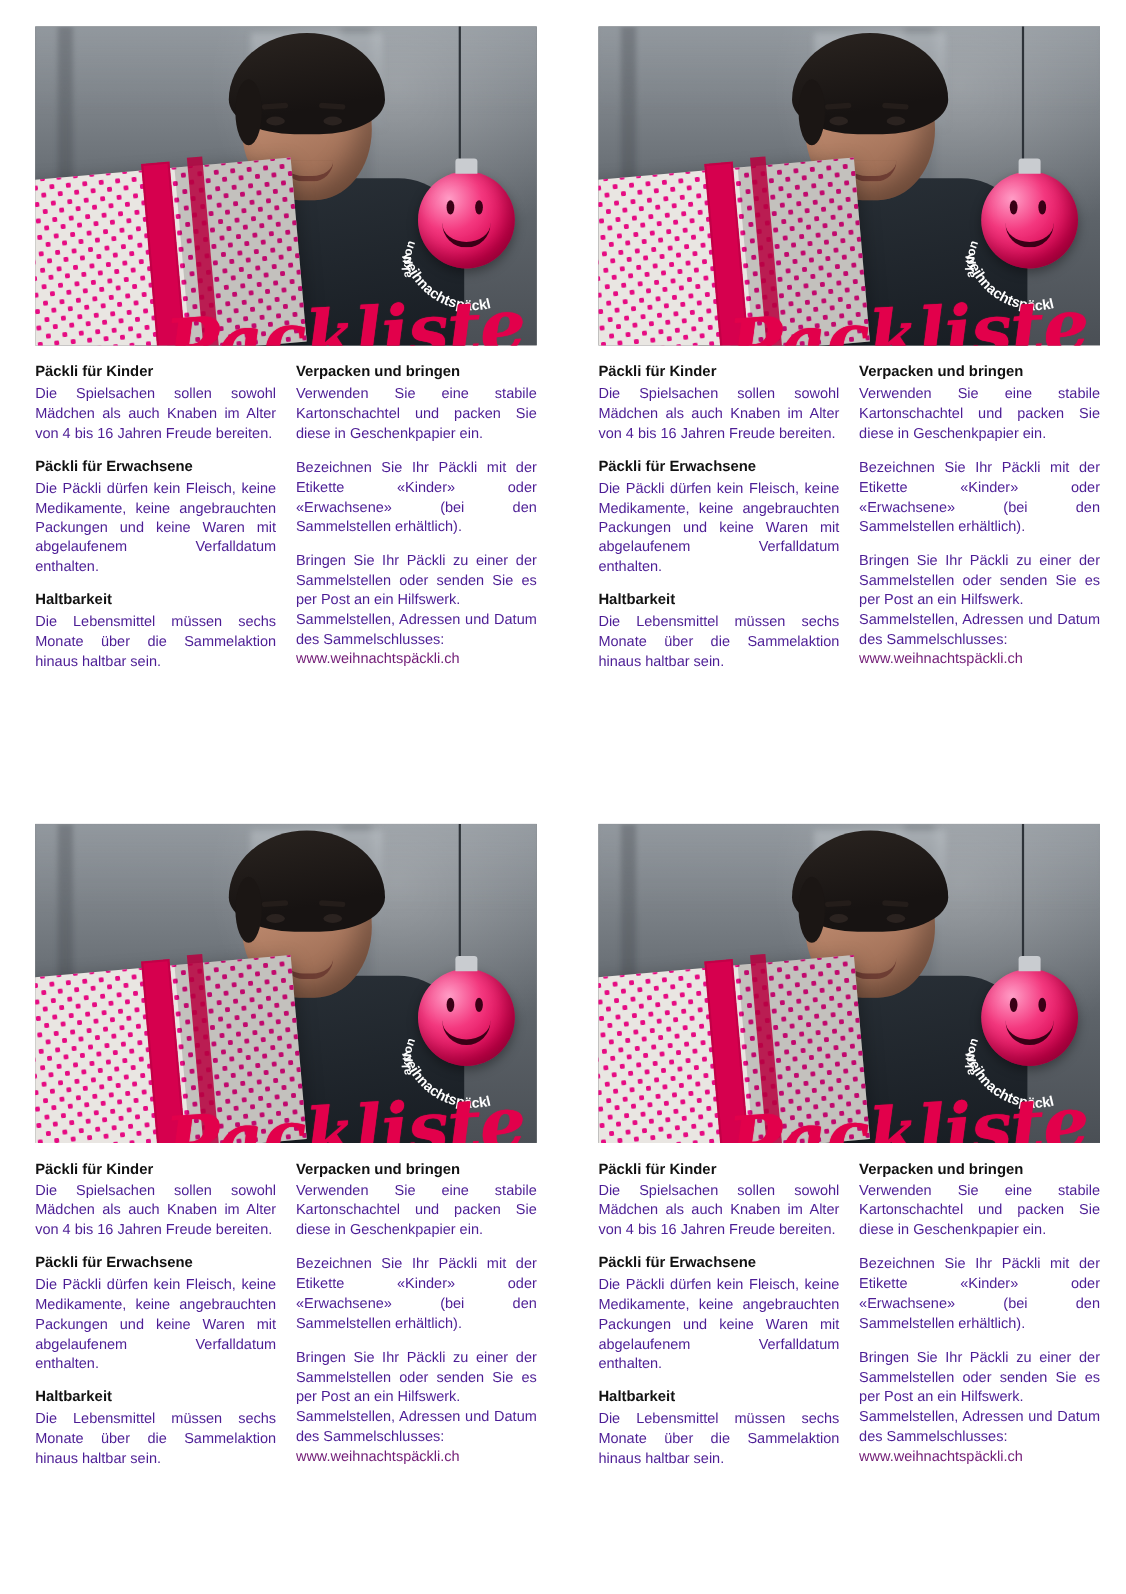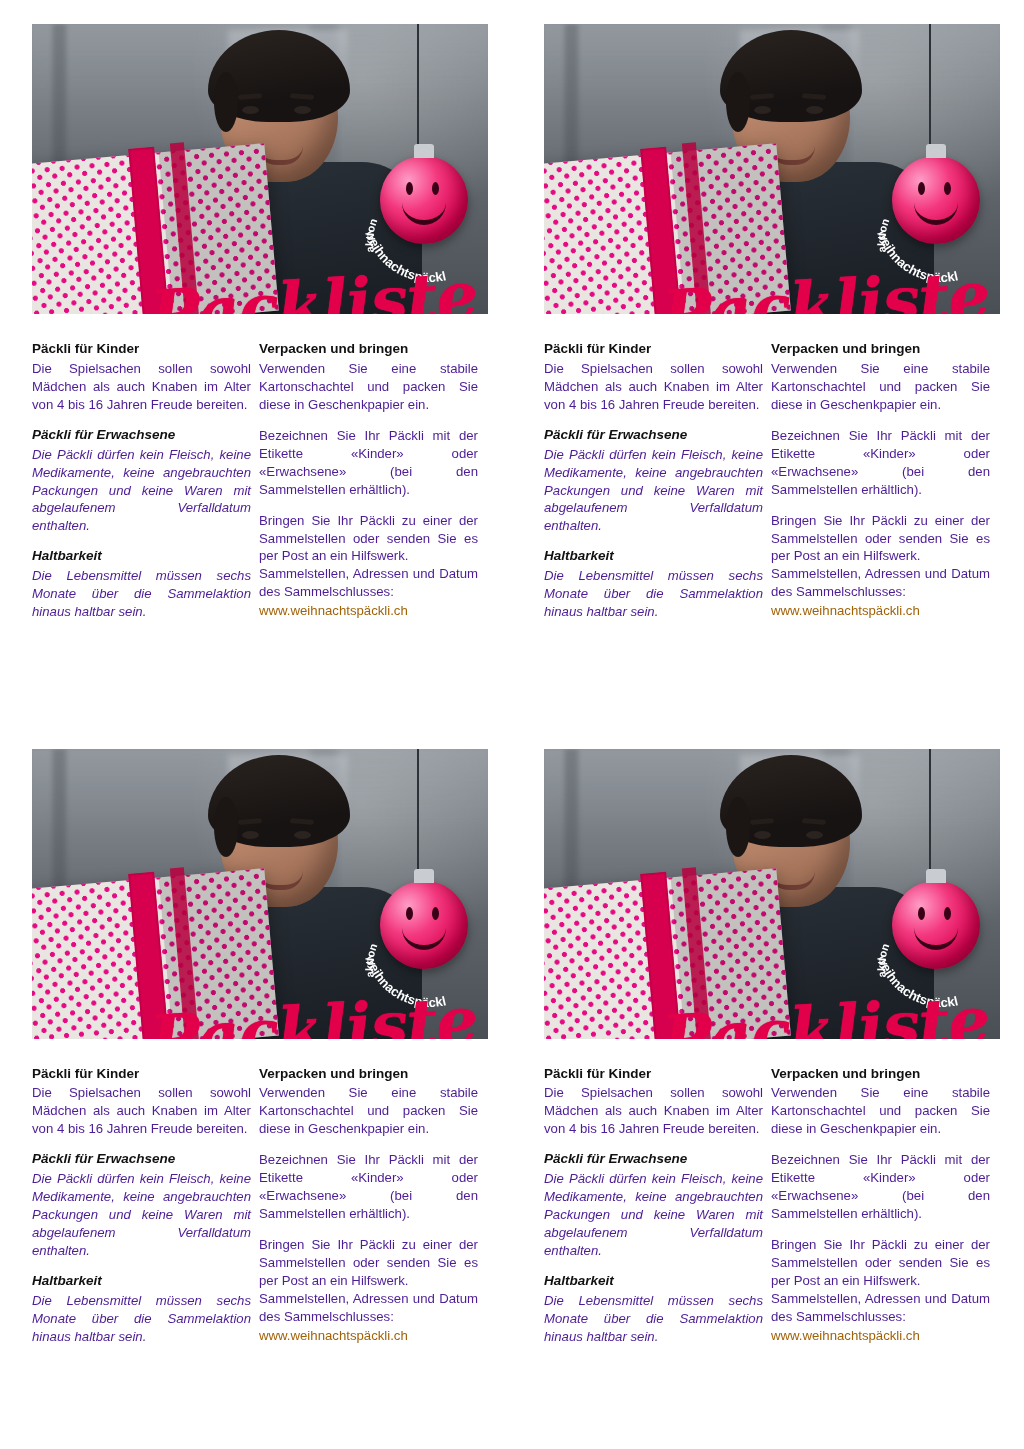--- a/index.html
+++ b/index.html
@@ -234,9 +234,9 @@
   }
   
   .cols {
-    margin-top: 27px;
+    margin-top: 16px;
     display: flex;
-    gap: 8px;
+    gap: 18px;
     width: 456px;
   }
   .col {

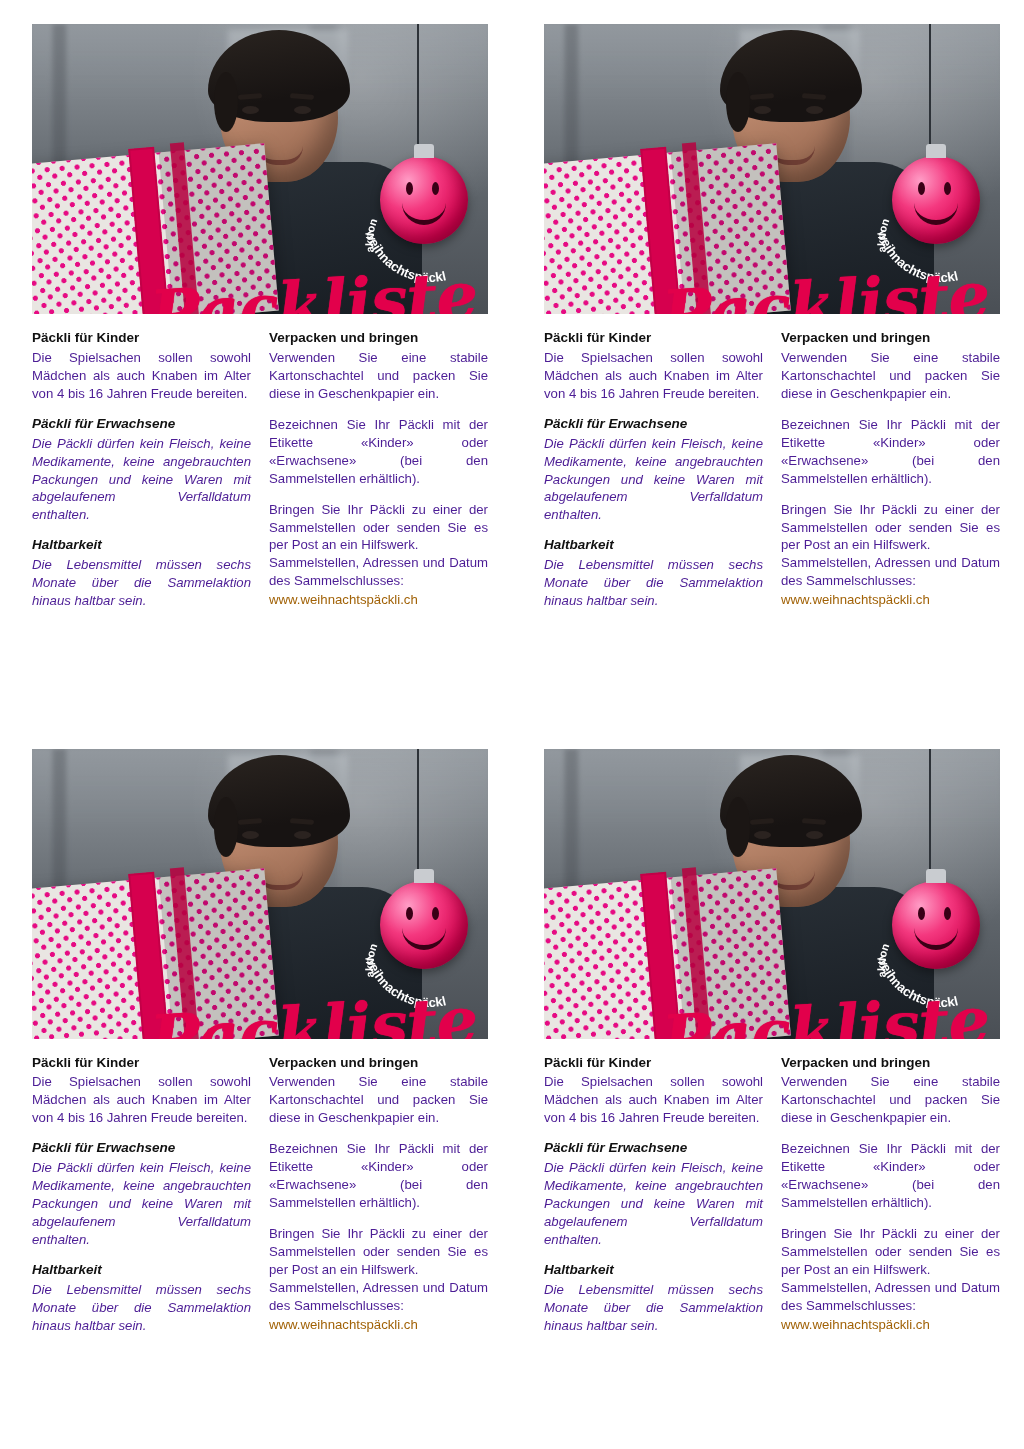--- a/index.html
+++ b/index.html
@@ -256,7 +256,7 @@
     text-align: justify;
     color: #4c1d95;
   }
-  .block + .block { margin-top: 13px; font-style: italic; }
+  .block + .block { margin-top: 13px; }
   .para + .para { margin-top: 13px; }
   a.url {
     color: #a16207;

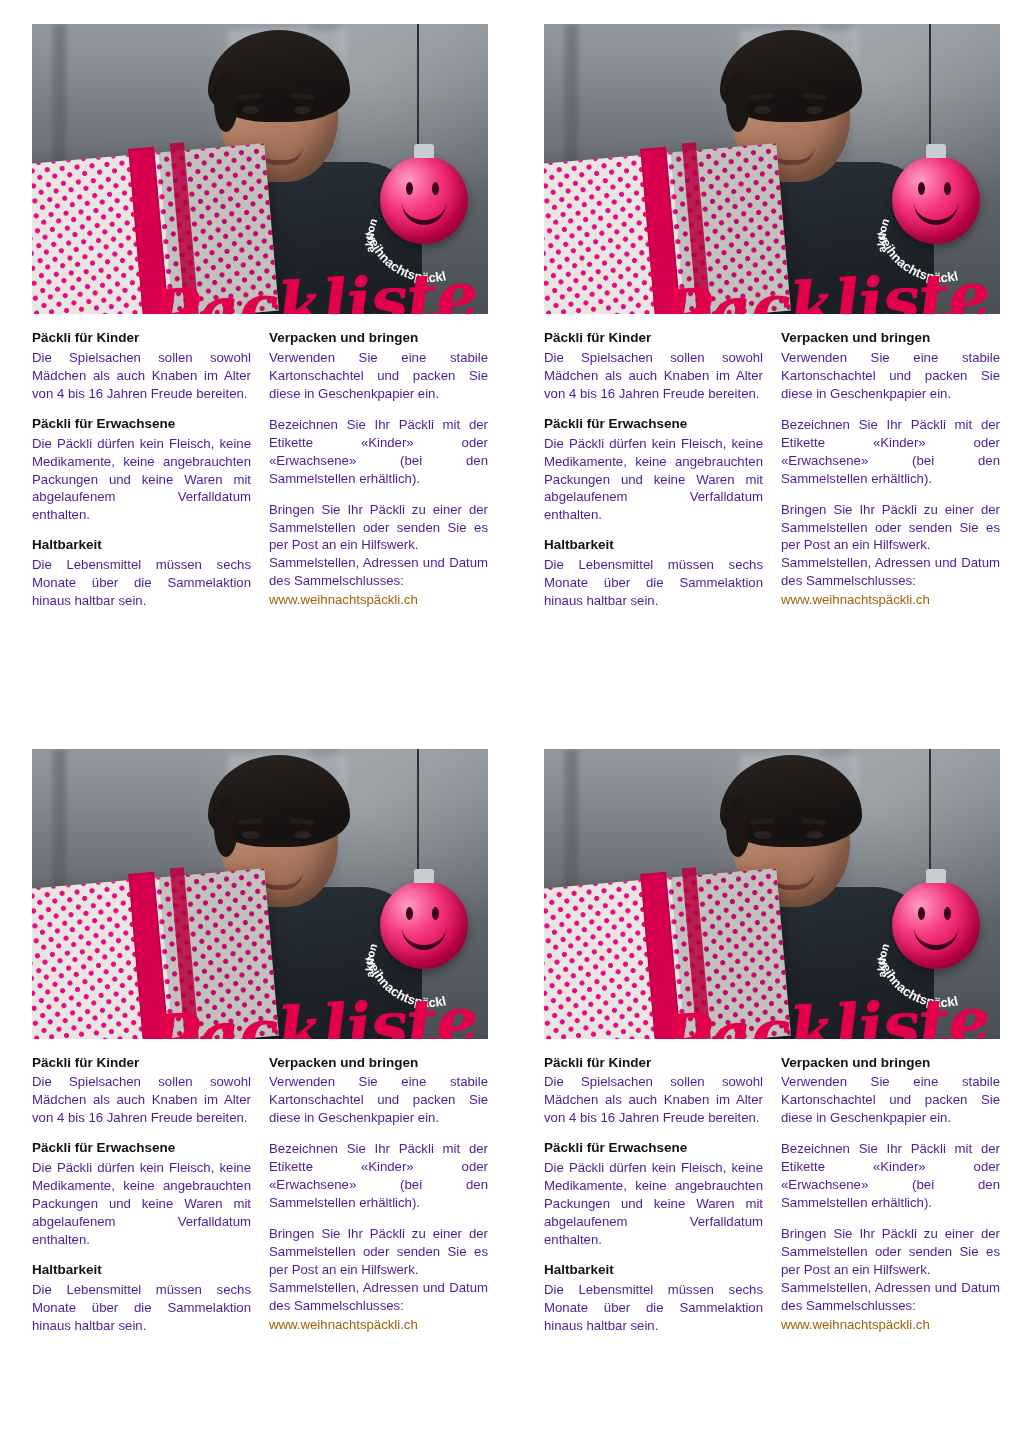--- a/index.html
+++ b/index.html
@@ -259,7 +259,7 @@
   .block + .block { margin-top: 13px; }
   .para + .para { margin-top: 13px; }
   a.url {
-    color: #a16207;
+    color: #701a75;
     text-decoration: none;
     font-size: 13.2px;
     line-height: 1.36;

